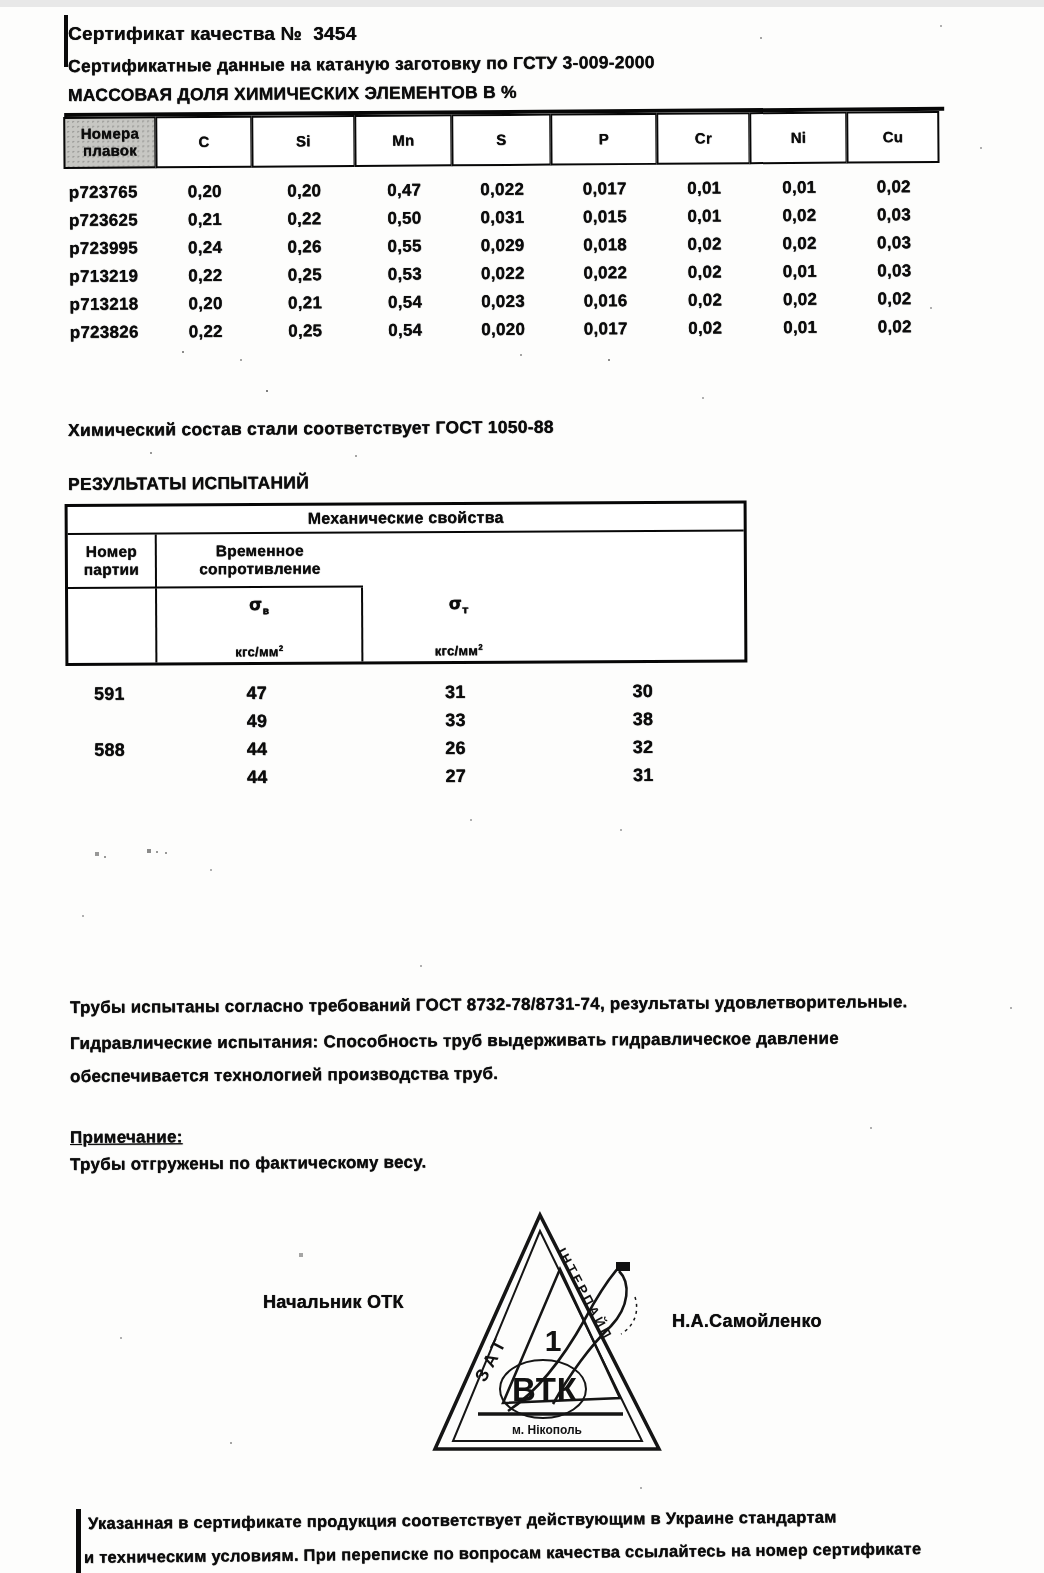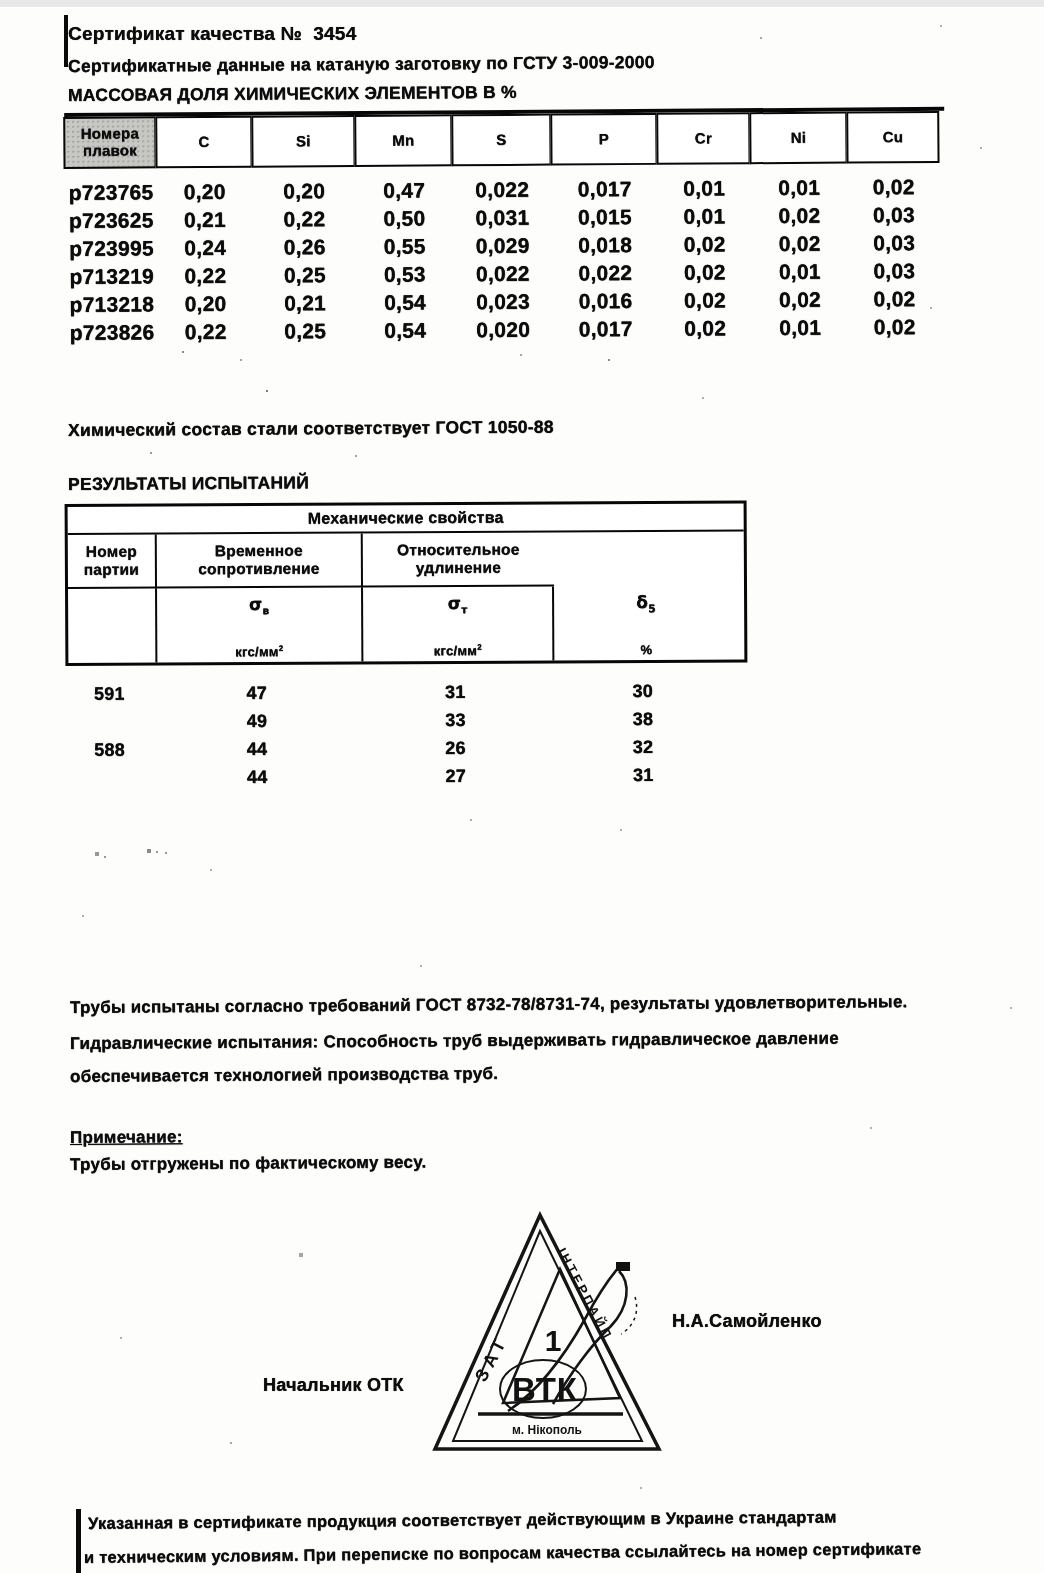--- a/index.html
+++ b/index.html
@@ -27,7 +27,7 @@
     background-image:radial-gradient(rgba(0,0,0,.22) 1px, transparent 1px); background-size:5px 5px; }
   .chem-body { margin-top:10px; }
   .chem-body .row { height:28px; }
-  .chem-body .cell { display:flex; align-items:center; justify-content:center; font-size:21px; }
+  .chem-body .cell { display:flex; align-items:center; justify-content:center; font-size:17px; }
   .chem-body .cell.first { justify-content:flex-start; padding-left:4px; }
 
   

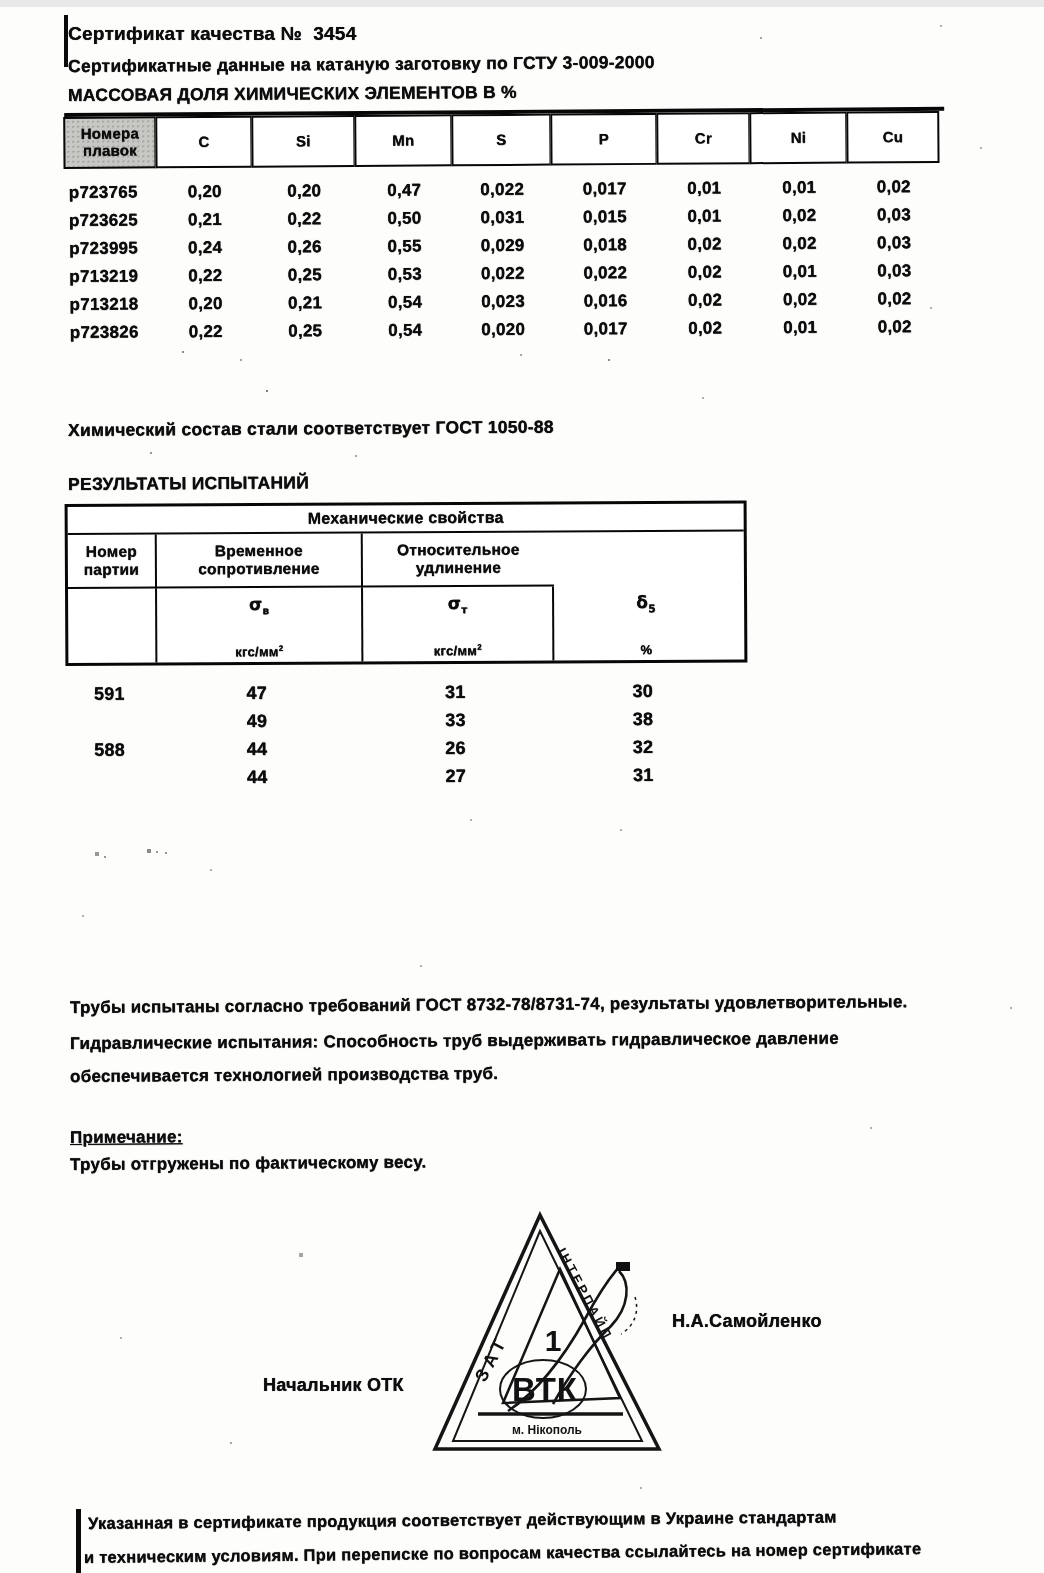--- a/index.html
+++ b/index.html
@@ -172,7 +172,6 @@
     <div class="mech-grid mech-titles">
       <div class="mcell txt">Номер партии</div>
       <div class="mcell txt">Временное сопротивление</div>
-      <div class="mcell txt">Относительное удлинение</div>
     </div>
     <div class="mech-grid mech-syms">
       <div class="mcell"></div>

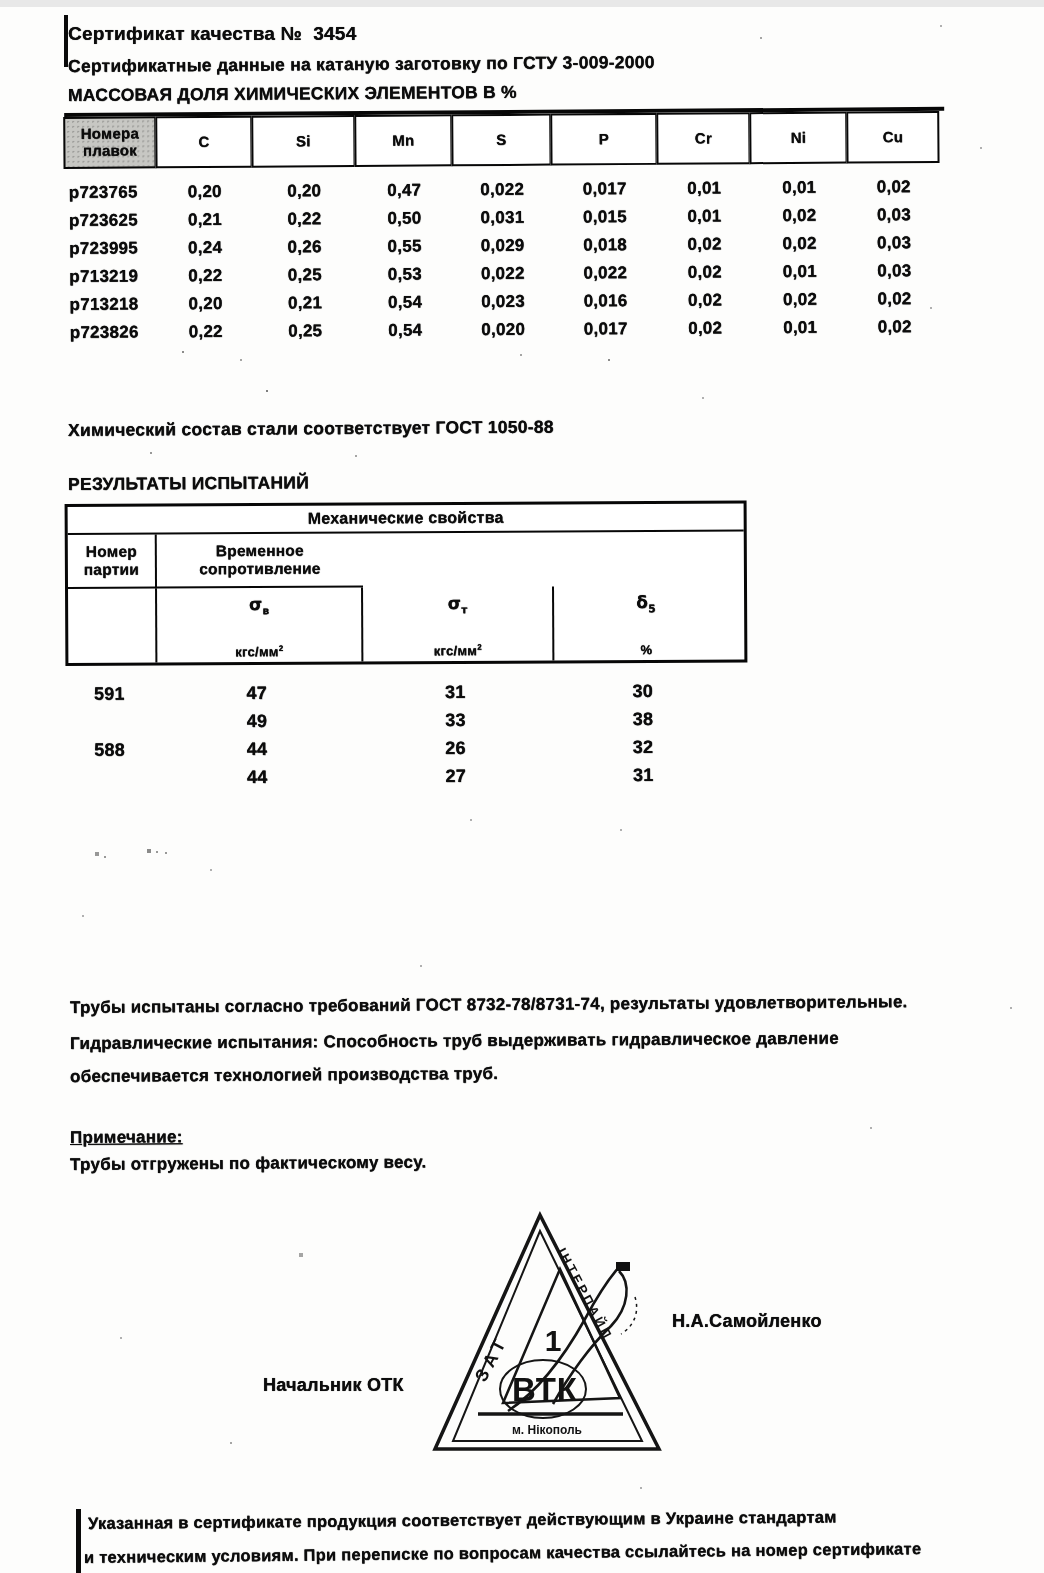--- a/index.html
+++ b/index.html
@@ -183,10 +183,6 @@
         <span class="sym txt"><span>σ</span><sub>т</sub></span>
         <span class="unit txt"><span>кгс/мм</span><sup>2</sup></span>
       </div>
-      <div class="mcell">
-        <span class="sym txt"><span>δ</span><sub>5</sub></span>
-        <span class="unit txt"><span>%</span><sup></sup></span>
-      </div>
     </div>
   </div>
 

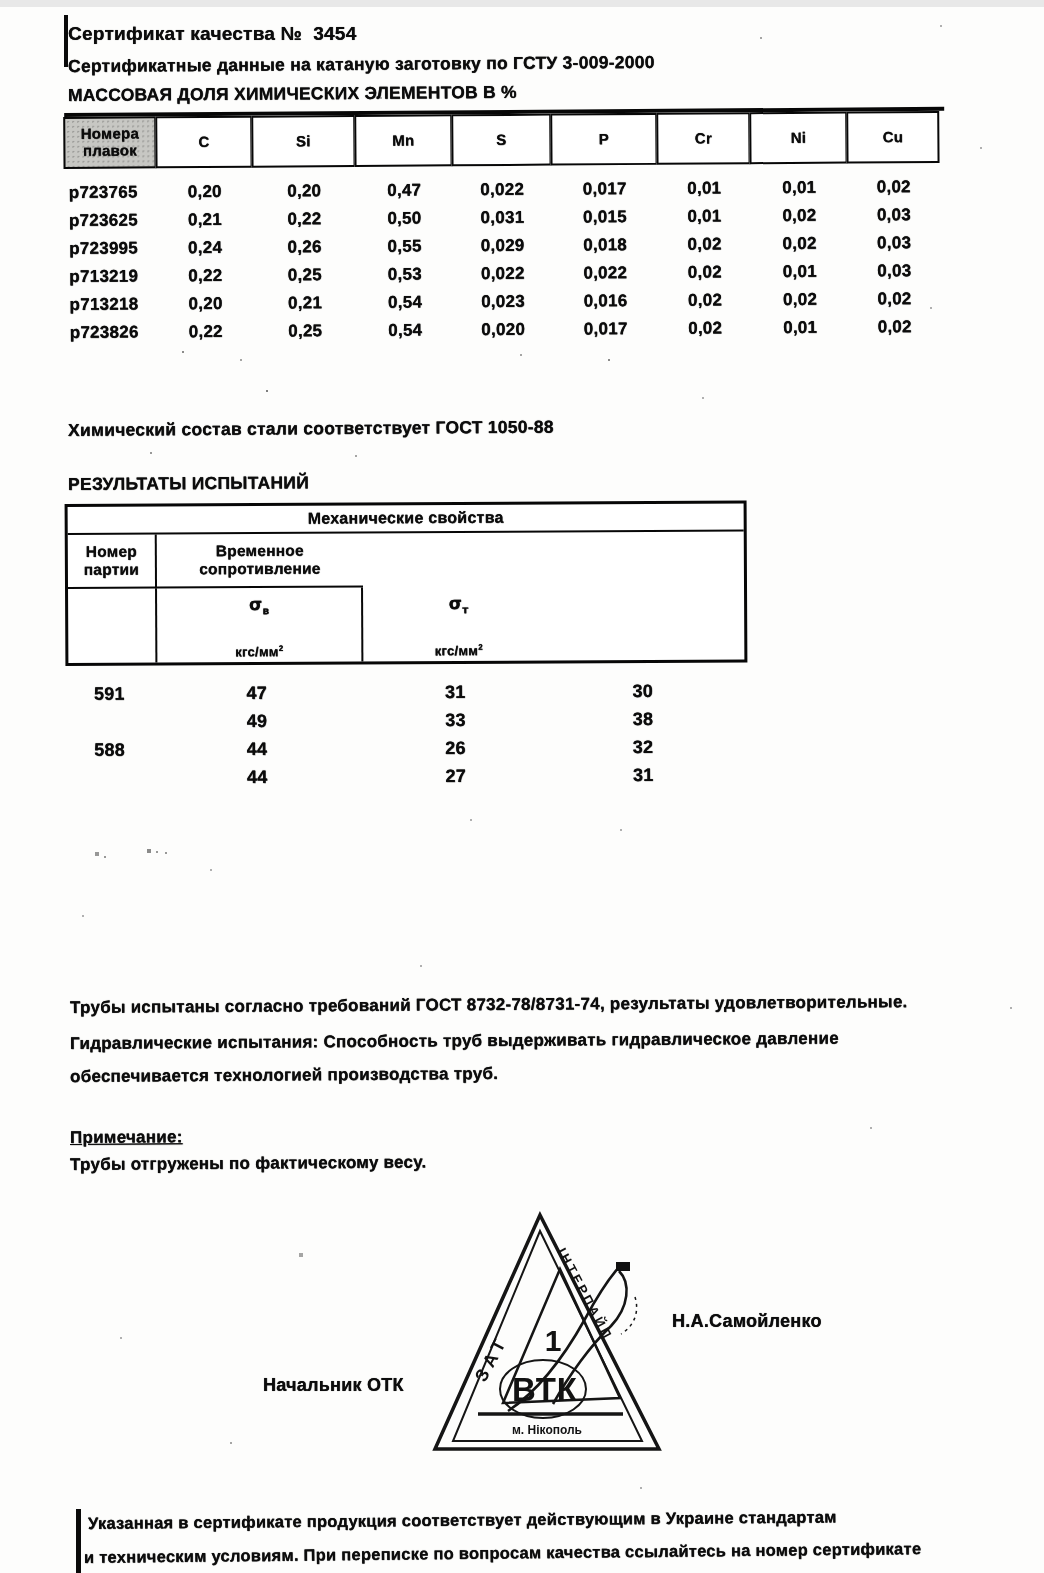--- a/index.html
+++ b/index.html
@@ -219,7 +219,7 @@
   <div class="abs txt tilt" style="left:70px; top:1121px; font-size:17px;text-decoration:underline;">Примечание:</div>
   <div class="abs txt tilt" style="left:70px; top:1148px; font-size:17px;">Трубы отгружены по фактическому весу.</div>
 
-  <div class="abs txt" style="left:263px; top:1368px; font-size:18px;">Начальник ОТК</div>
+  <div class="abs txt" style="left:263px; top:1285px; font-size:18px;">Начальник ОТК</div>
   <div class="abs txt" style="left:672px; top:1304px; font-size:18px;">Н.А.Самойленко</div>
 
   <svg class="abs" style="left:423px; top:1198px;" width="248" height="252" viewBox="0 0 248 252">

